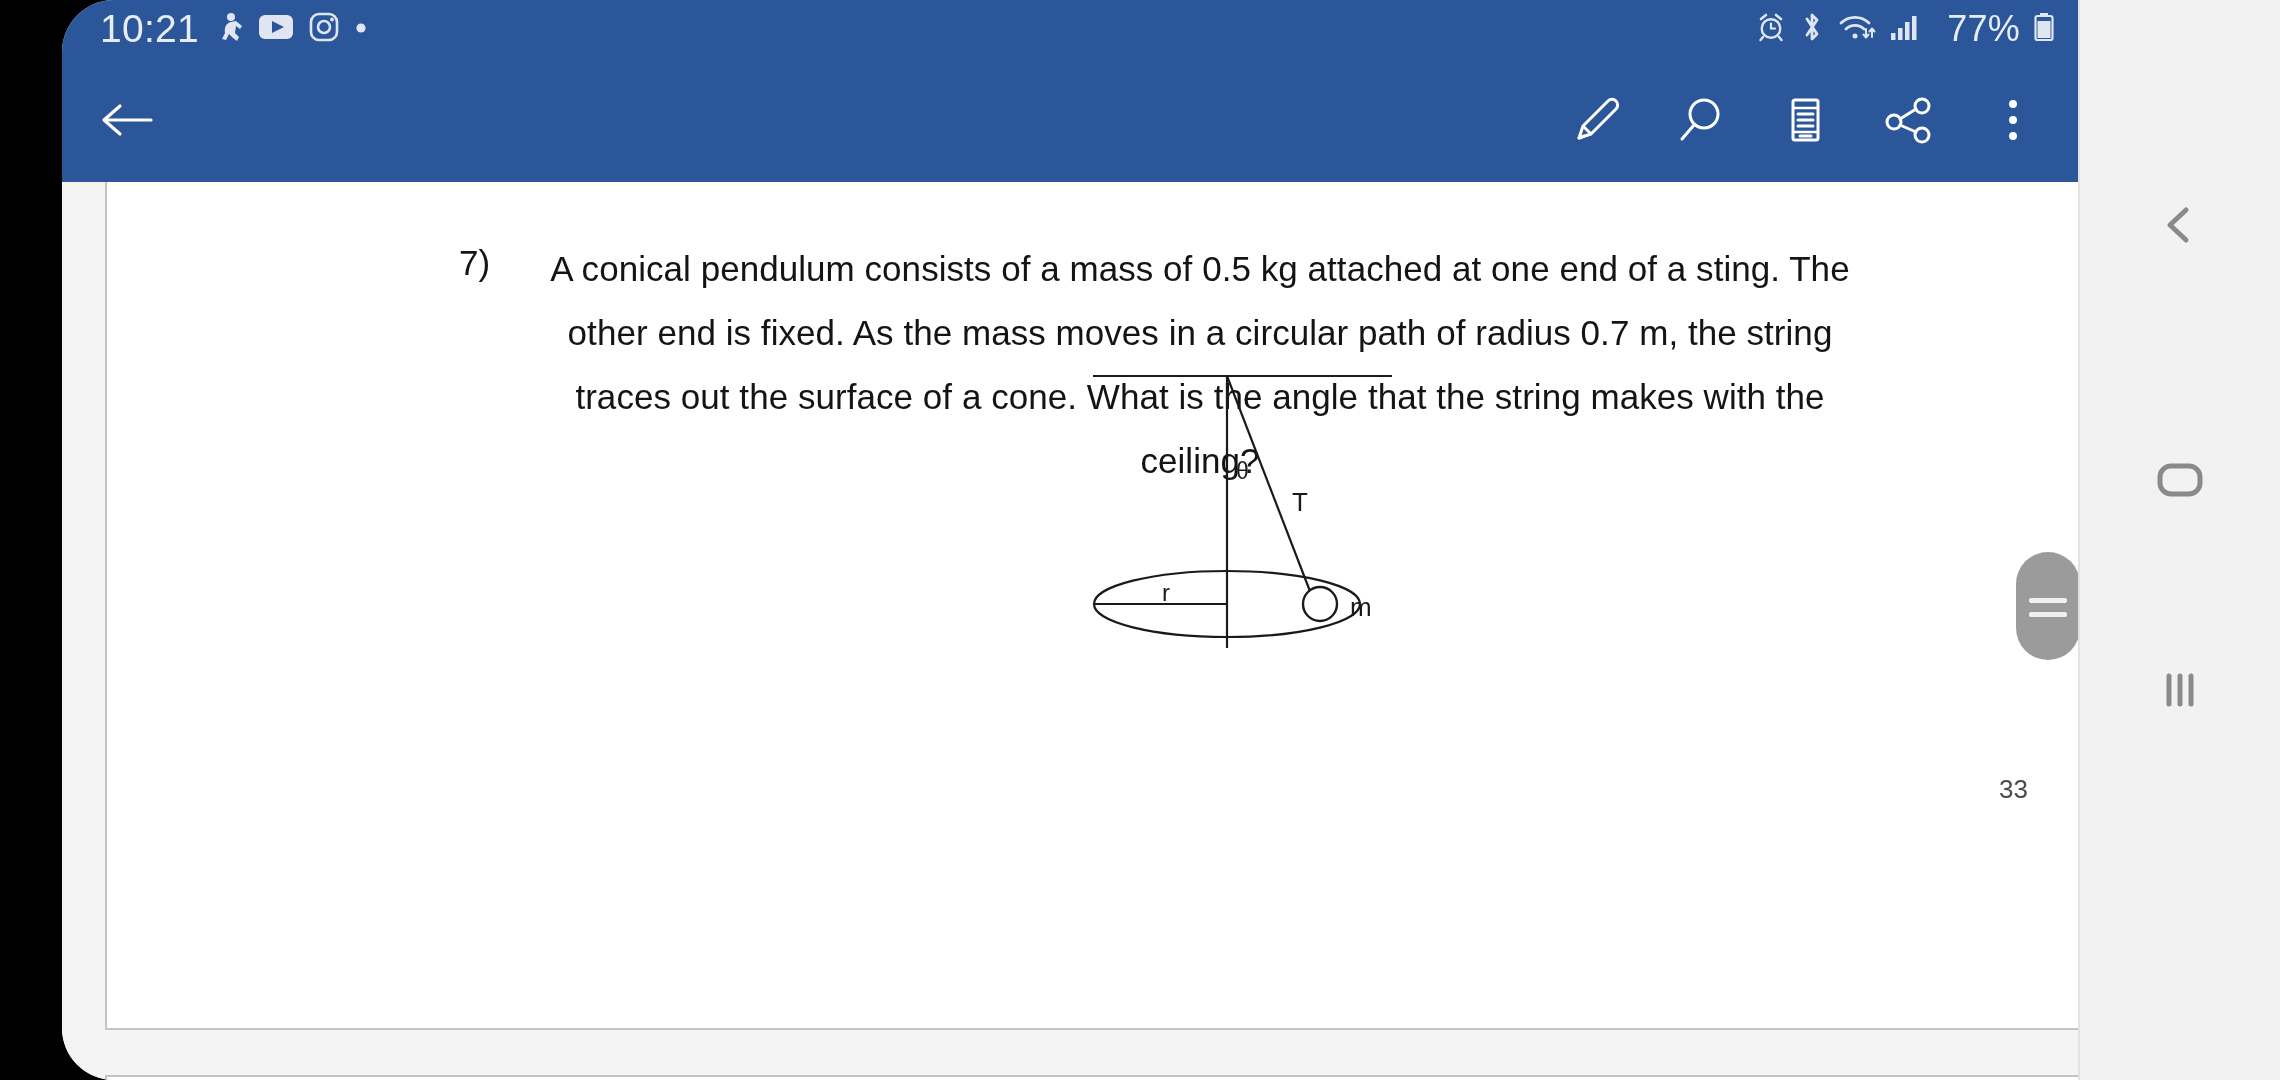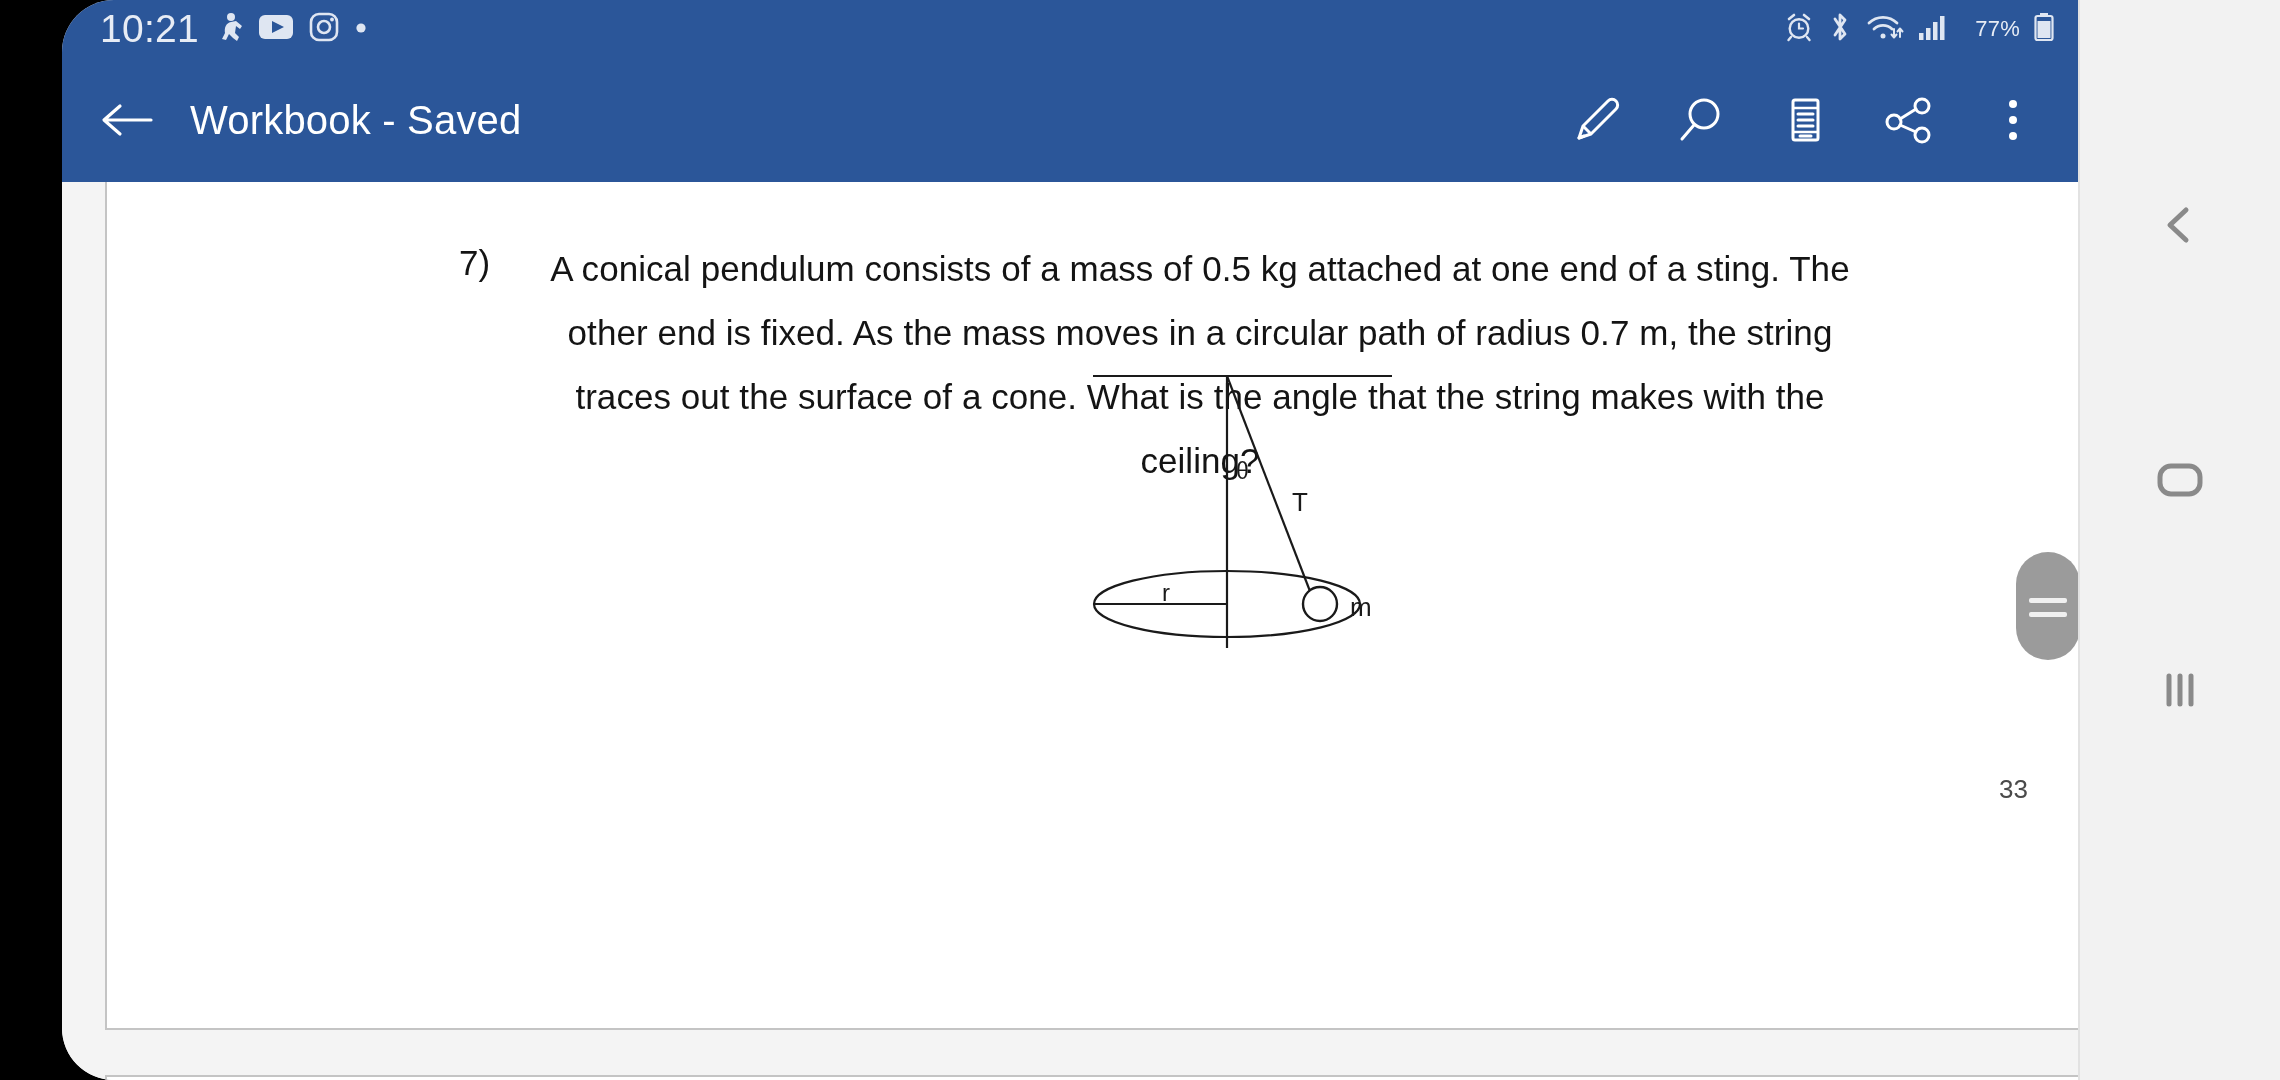--- a/index.html
+++ b/index.html
@@ -65,7 +65,7 @@
   }
   .sicon { display: block; }
   #battery-pct {
-    font-size: 22px;
+    font-size: 36px;
     color: #e7ecf5;
     margin-left: 13px;
     letter-spacing: .2px;

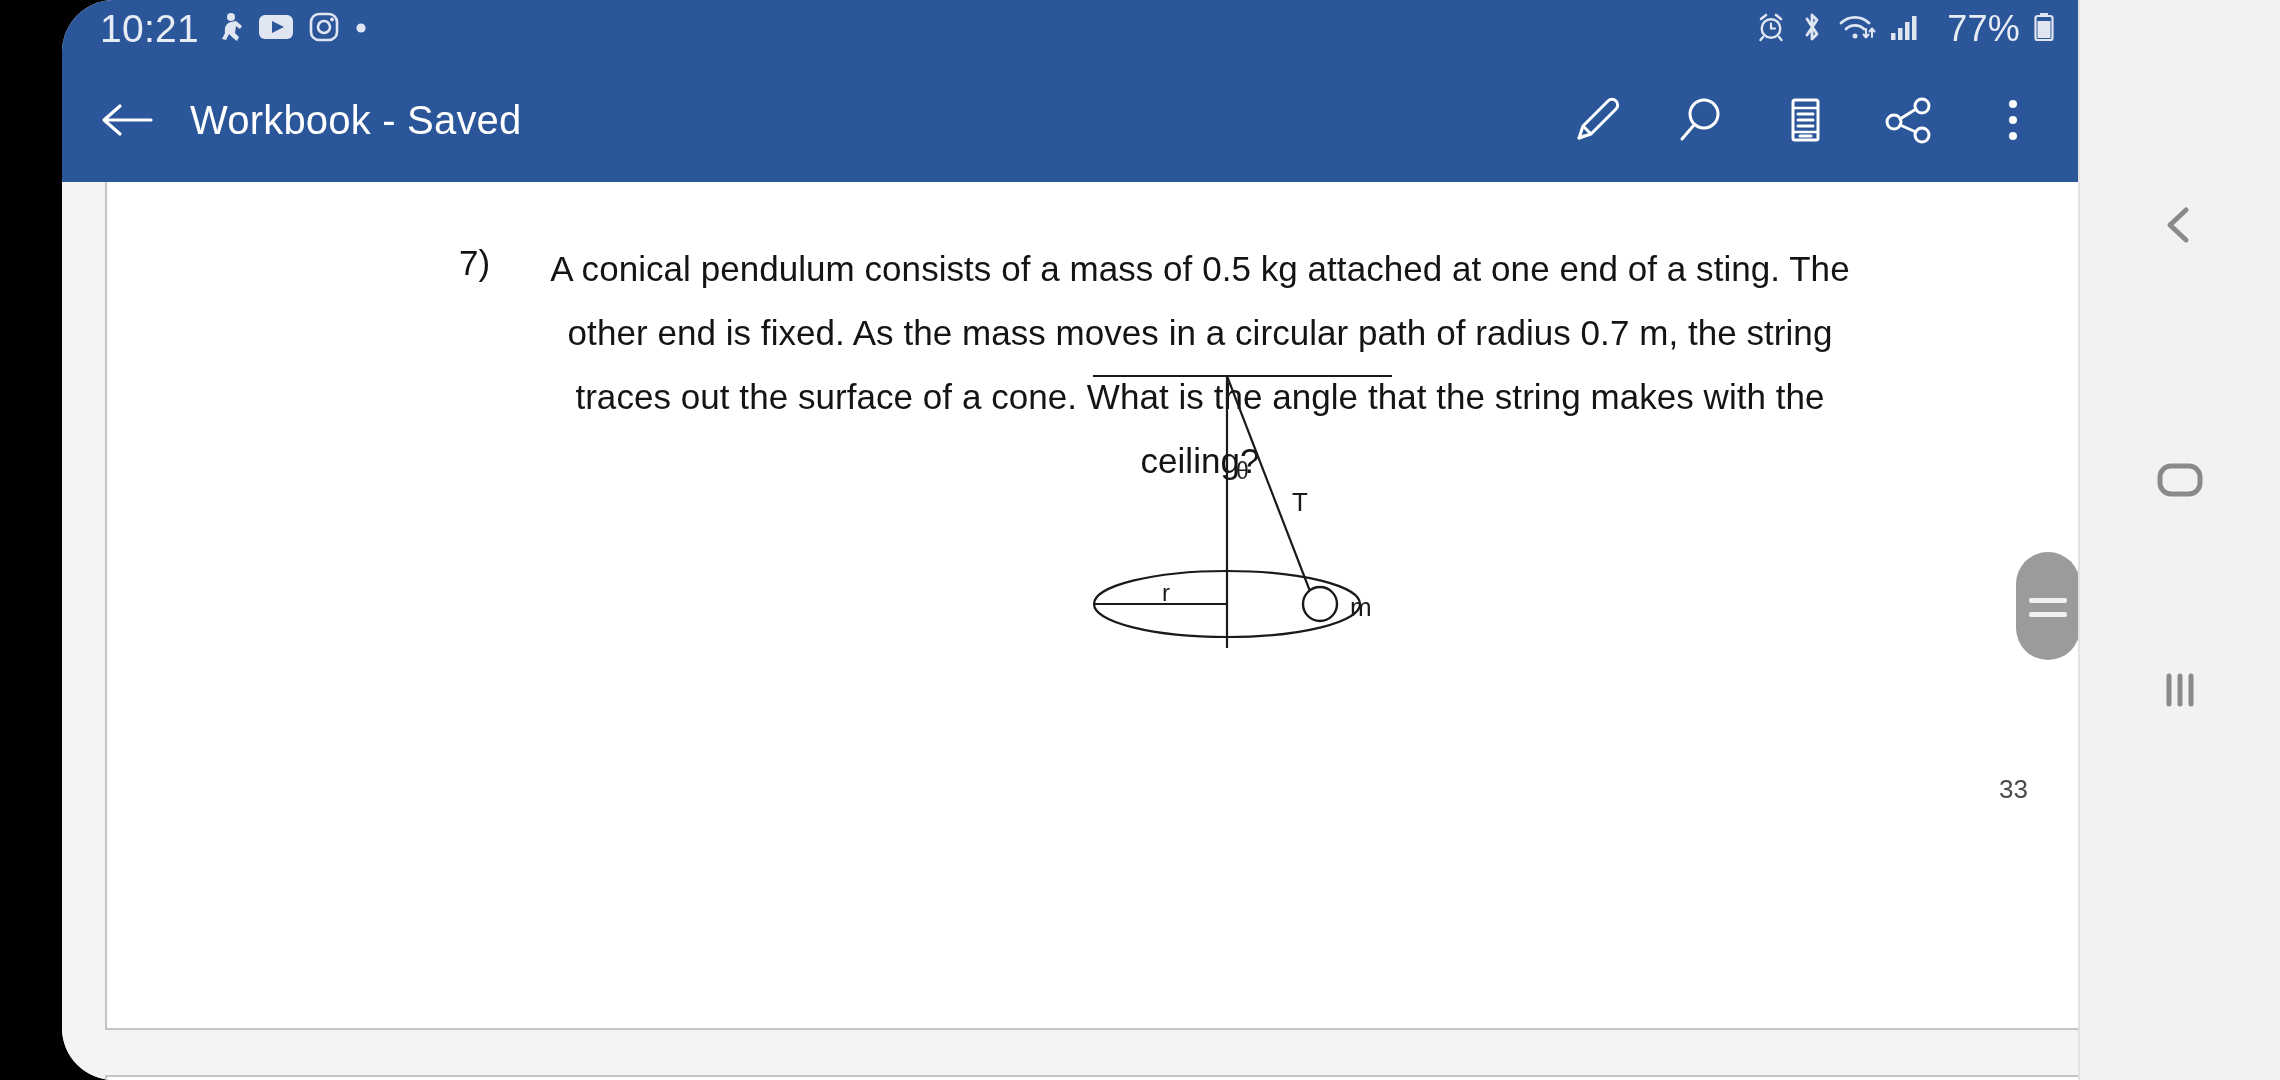--- a/index.html
+++ b/index.html
@@ -318,7 +318,6 @@
         <path d="M51 20 H5 M20 6 L4 20 L20 34" fill="none" stroke="#ffffff" stroke-width="3.2" stroke-linecap="round" stroke-linejoin="round"></path>
       </svg>
     </div>
-    <div id="app-title">Workbook - Saved</div>
 
     <div id="app-bar-actions">
 

